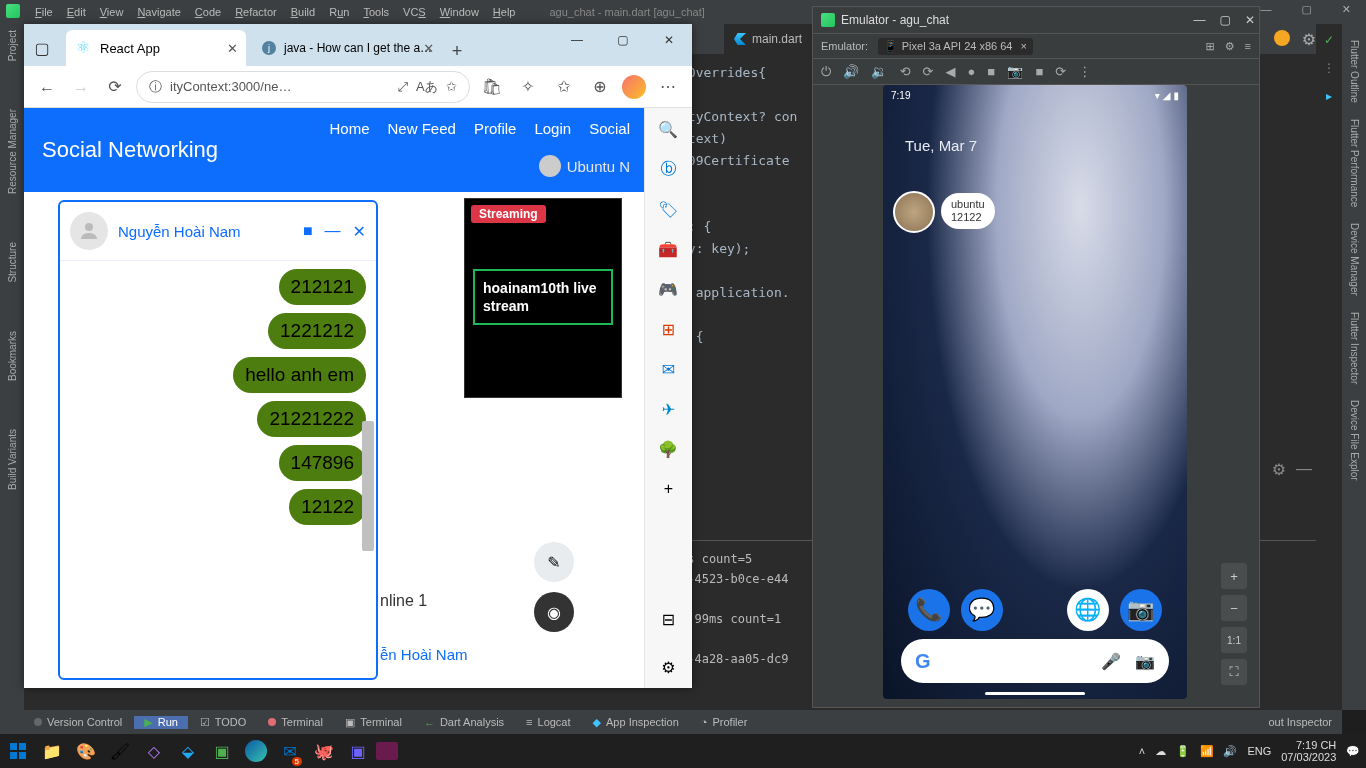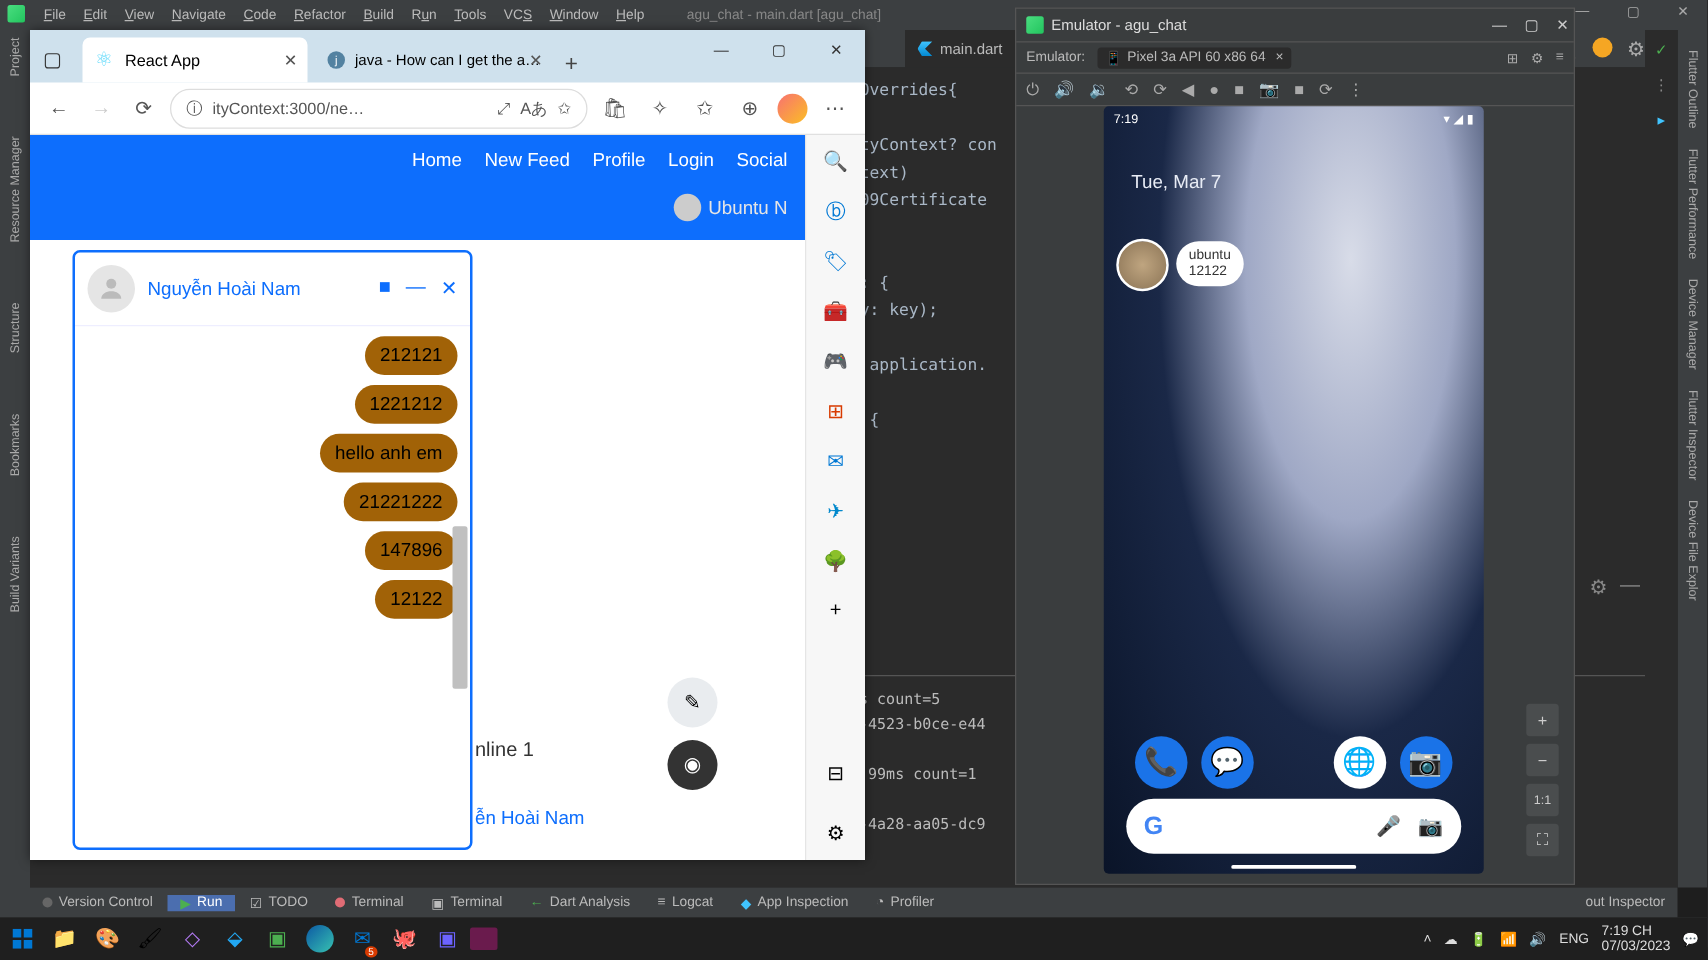--- a/index.html
+++ b/index.html
@@ -400,7 +400,7 @@
     <span>Emulator:</span>
     <div class="device">
       <span>📱</span>
-        <span>Pixel 3a API 60 x86 64</span>
+        <span>Pixel 3a API 24 x86 64</span>
         <span style="margin-left:4px">×</span>
     </div>
     <div class="rbtns">

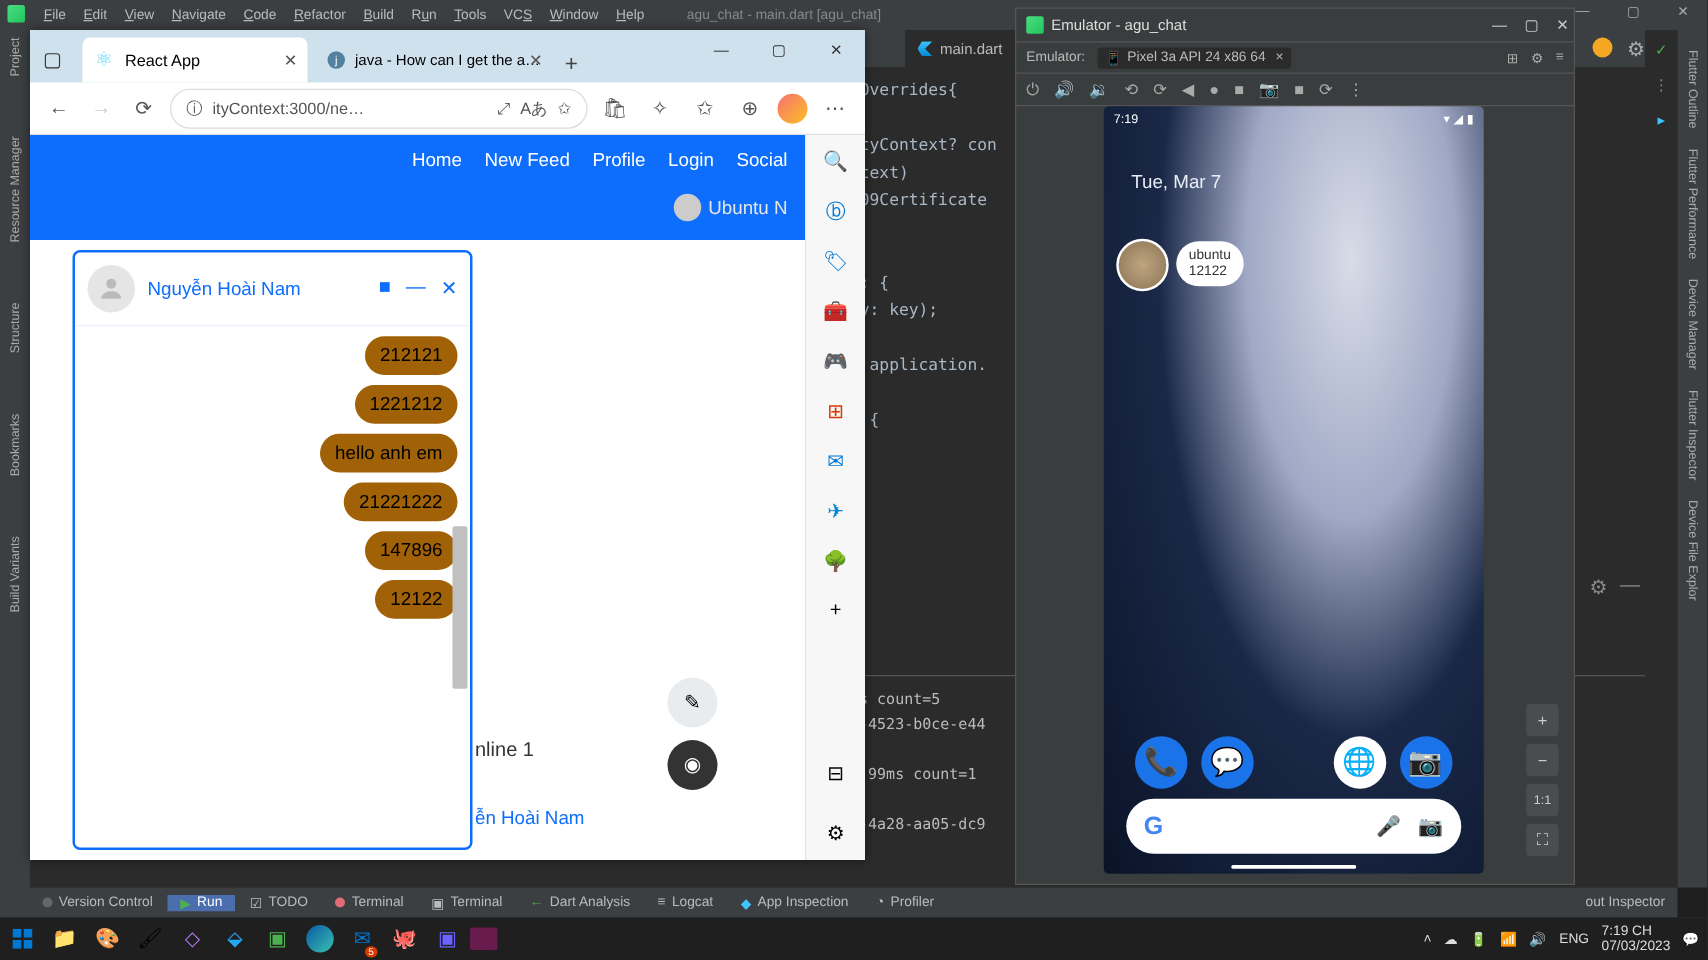--- a/index.html
+++ b/index.html
@@ -338,6 +338,7 @@
     </div>
     <div class="webapp">
       <div class="wa-header">
+        <div class="wa-brand">Social Networking</div>
         <div class="wa-nav">
           <span>Home</span>
           <span>New Feed</span>

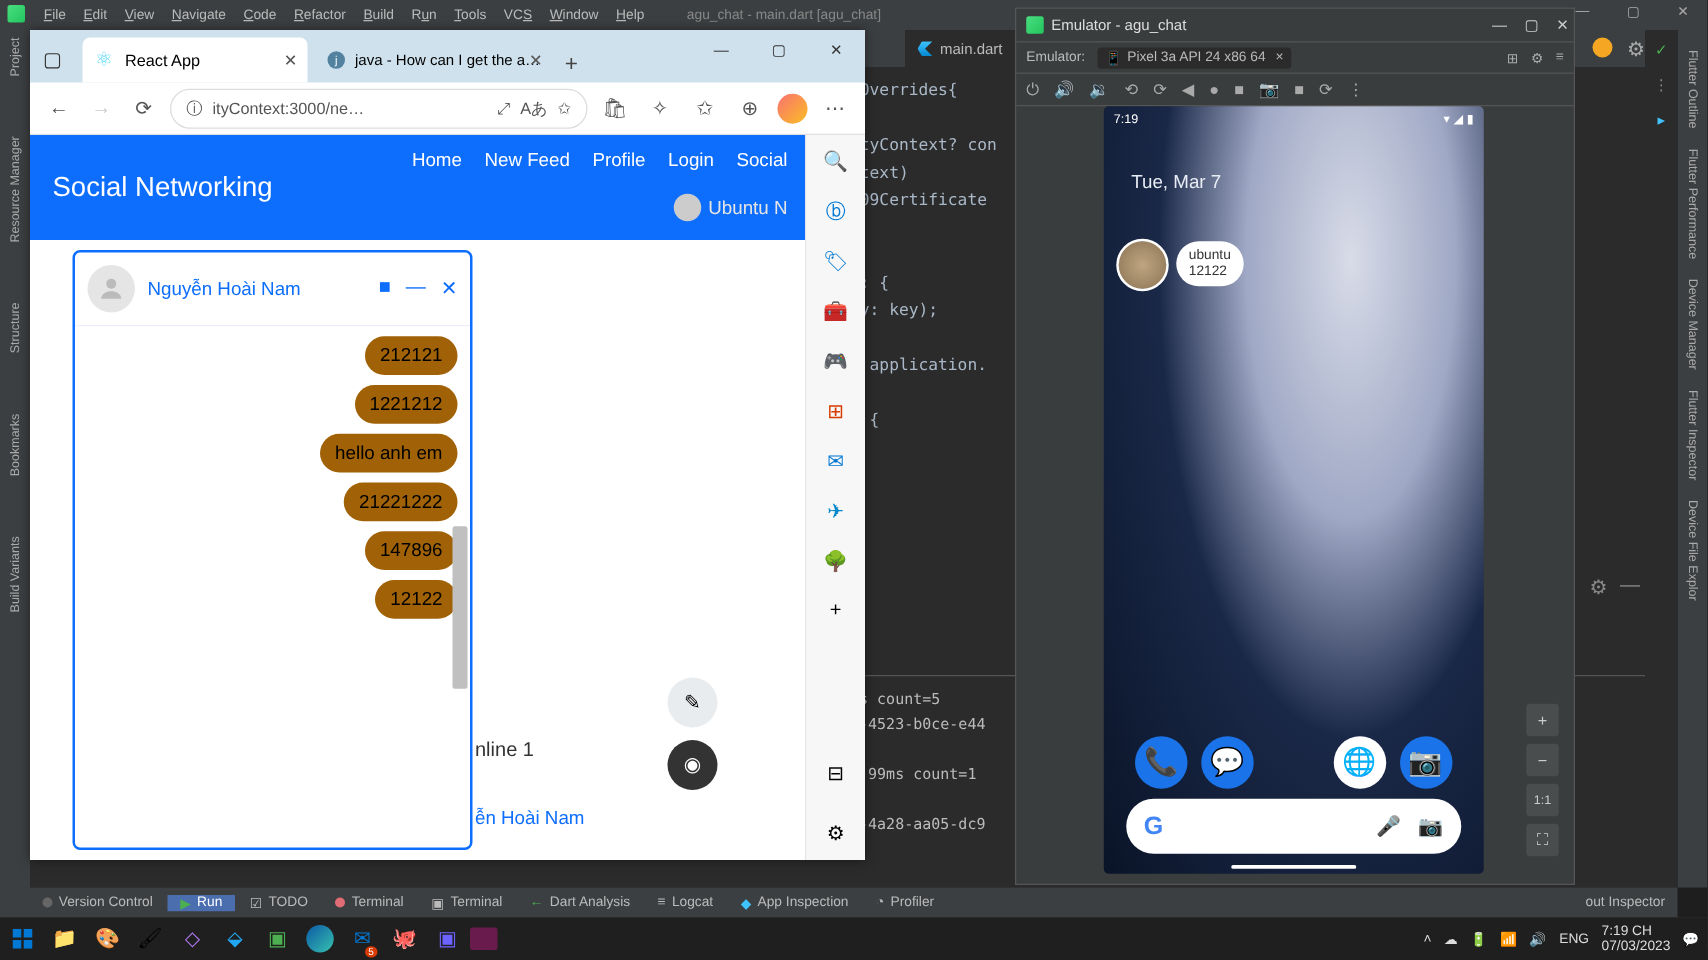--- a/index.html
+++ b/index.html
@@ -352,6 +352,10 @@
         </div>
       </div>
       <div class="wa-content">
+        <div class="stream">
+          <div class="badge">Streaming</div>
+          <div class="title">hoainam10th live stream</div>
+        </div>
         <div class="partial-online">nline 1</div>
         <div class="partial-name">ễn Hoài Nam</div>
         <div class="fab1">✎</div>

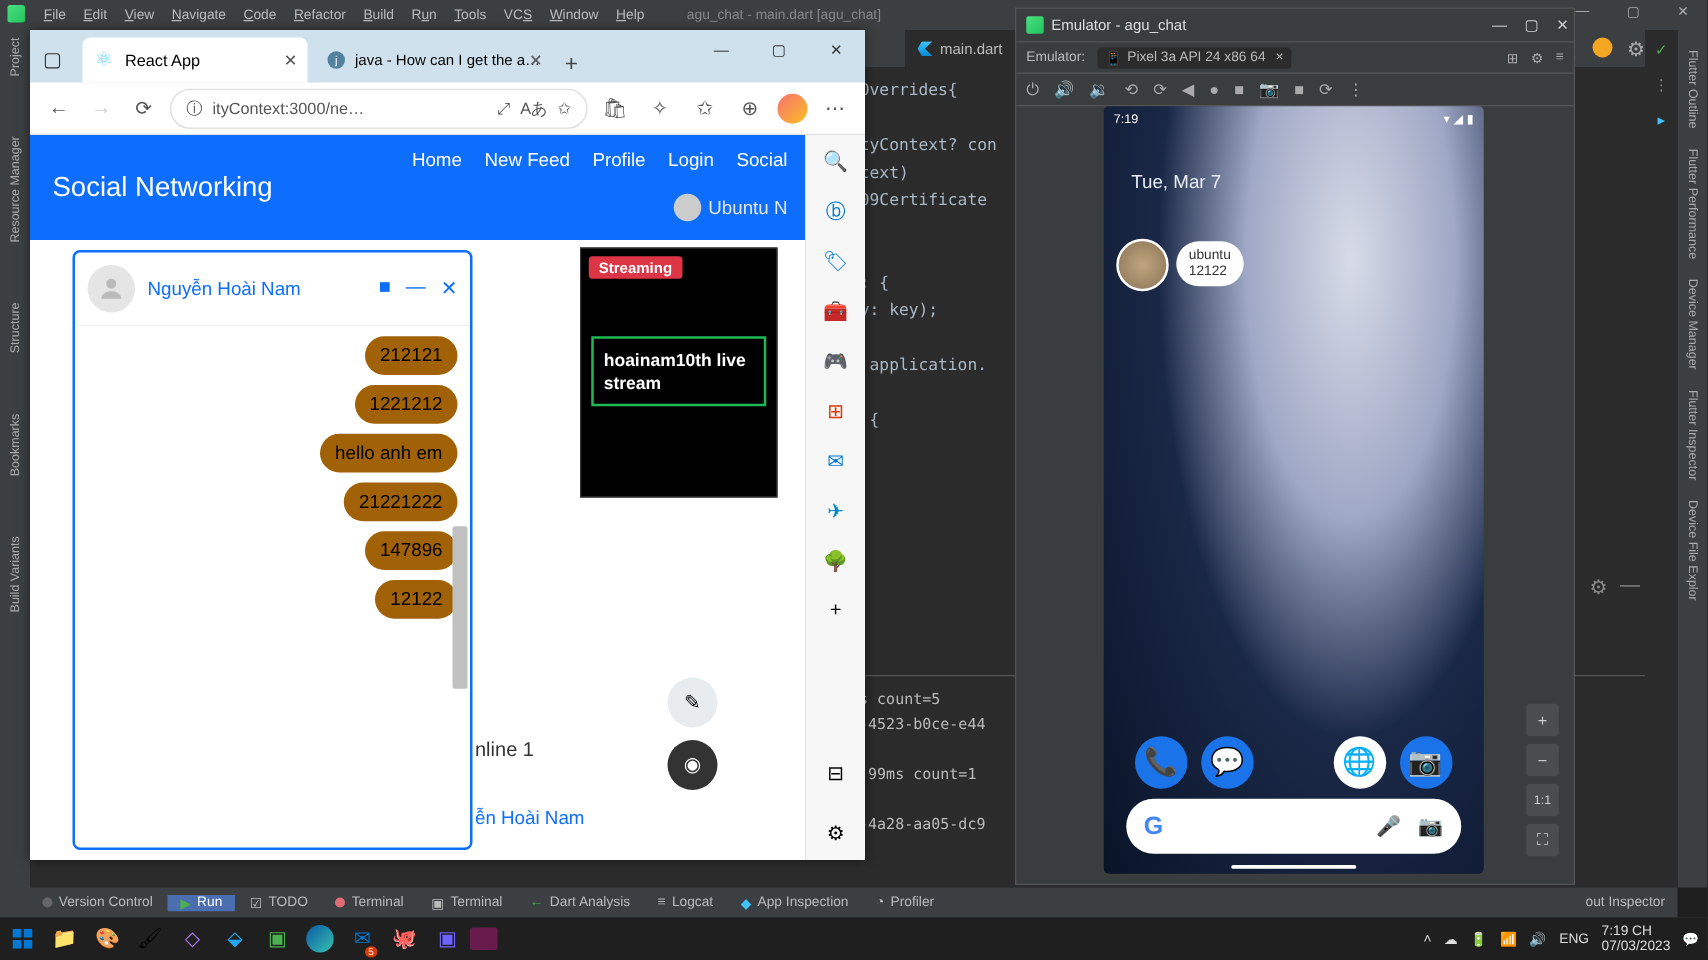--- a/index.html
+++ b/index.html
@@ -99,7 +99,7 @@
 .chat-head .nm{color:#0d6efd;font-size:15px}
 .chat-head .acts{margin-left:auto;display:flex;gap:12px;color:#0d6efd;font-size:16px}
 .chat-body{flex:1;padding:8px 10px;overflow-y:auto;display:flex;flex-direction:column;gap:8px;position:relative}
-.msg{max-width:75%;padding:7px 12px;border-radius:18px;font-size:15px;background:#a16207}
+.msg{max-width:75%;padding:7px 12px;border-radius:18px;font-size:19px;background:#4d7c0f}
 .msg.right{align-self:flex-end}
 .msg-row{display:flex;align-items:flex-end;gap:6px}
 .msg-row .mav{width:32px;height:32px;border-radius:50%;background:#e5e5e5;display:flex;align-items:center;justify-content:center}

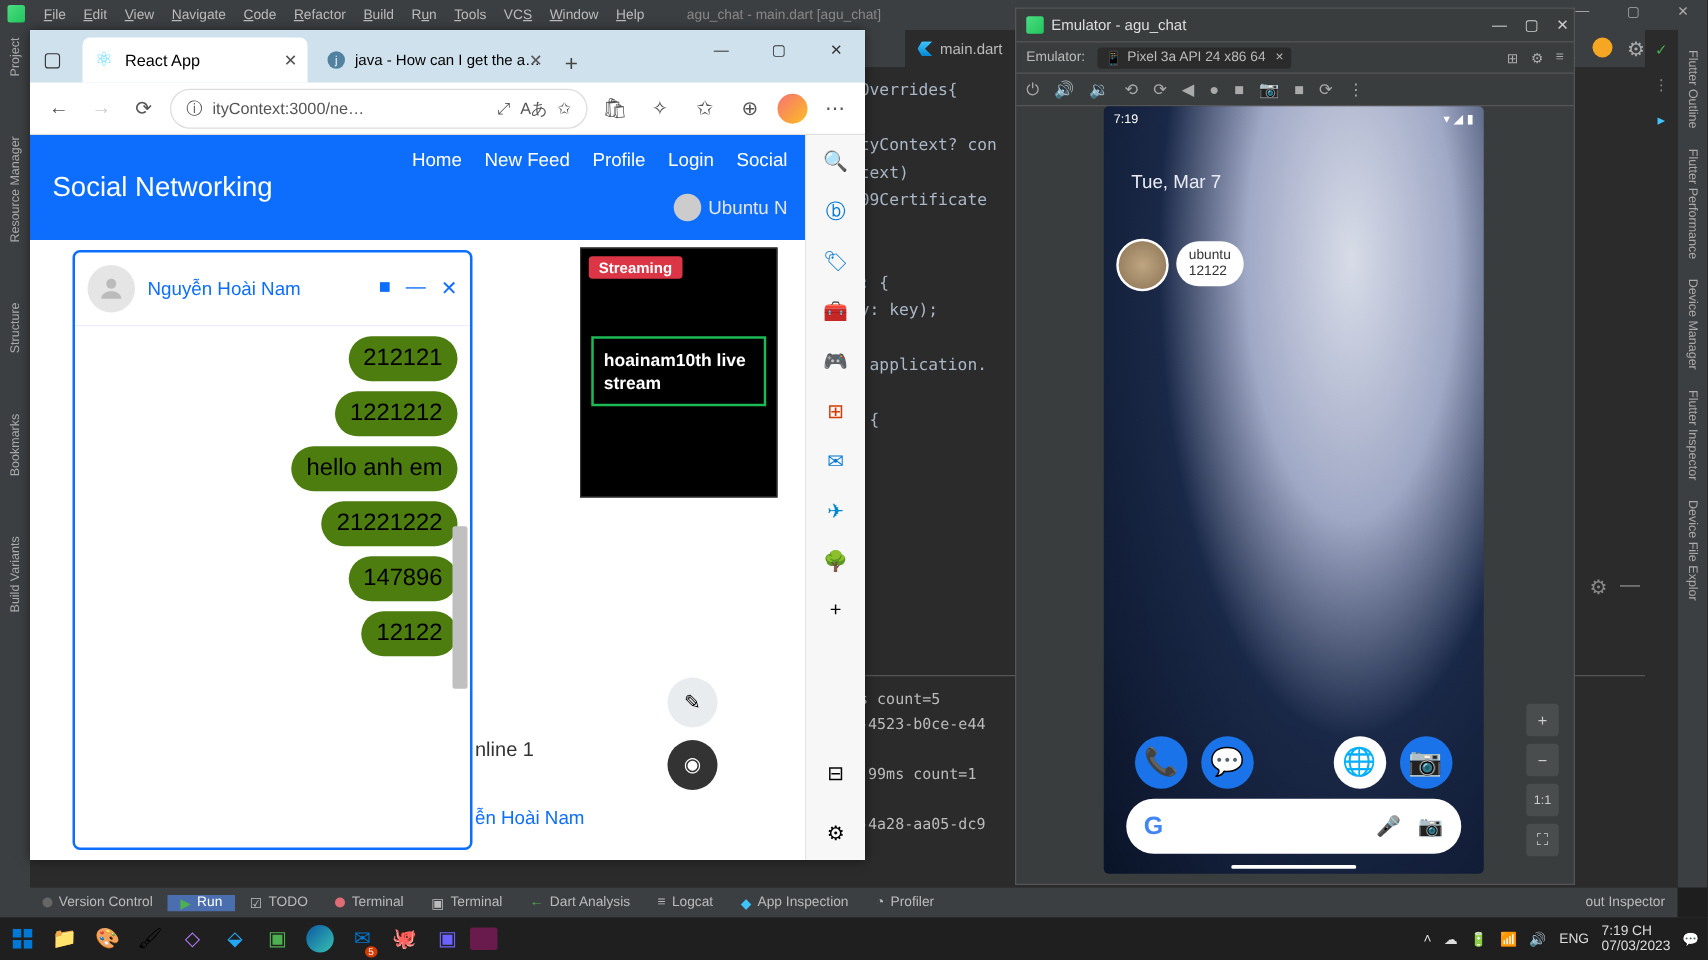--- a/index.html
+++ b/index.html
@@ -50,7 +50,7 @@
 .taskbar{position:absolute;left:0;right:0;bottom:0;height:34px;background:#1f1f1f;display:flex;align-items:center}
 .taskbar .ticon{width:32px;height:34px;display:flex;align-items:center;justify-content:center;margin-left:2px}
 .taskbar .tray{position:absolute;right:6px;top:0;height:34px;display:flex;align-items:center;gap:10px;color:#ddd;font-size:11px}
-.taskbar .clock{line-height:1.1}
+.taskbar .clock{text-align:right;line-height:1.1}
 
 
 .browser{position:absolute;top:24px;left:24px;width:668px;height:664px;background:#fff;display:flex;flex-direction:column;box-shadow:0 0 8px rgba(0,0,0,0.5);z-index:5}

